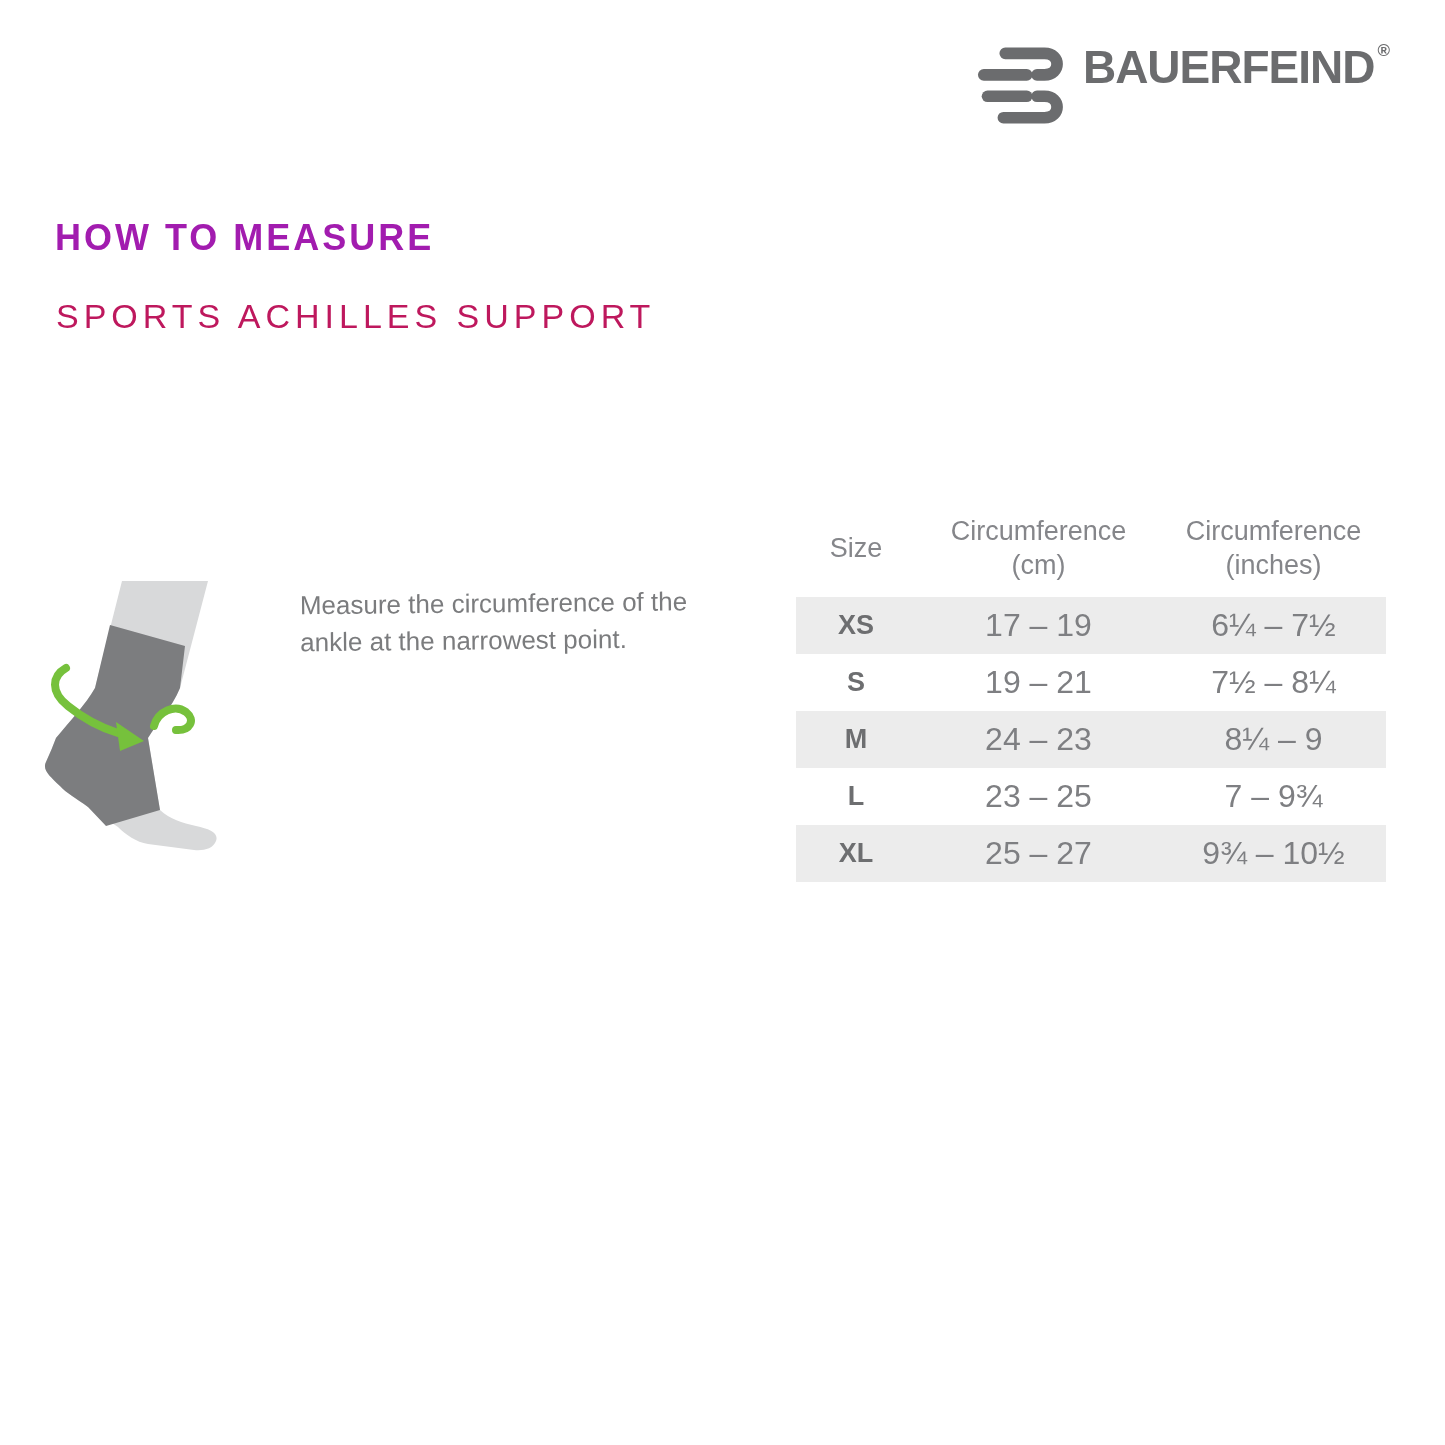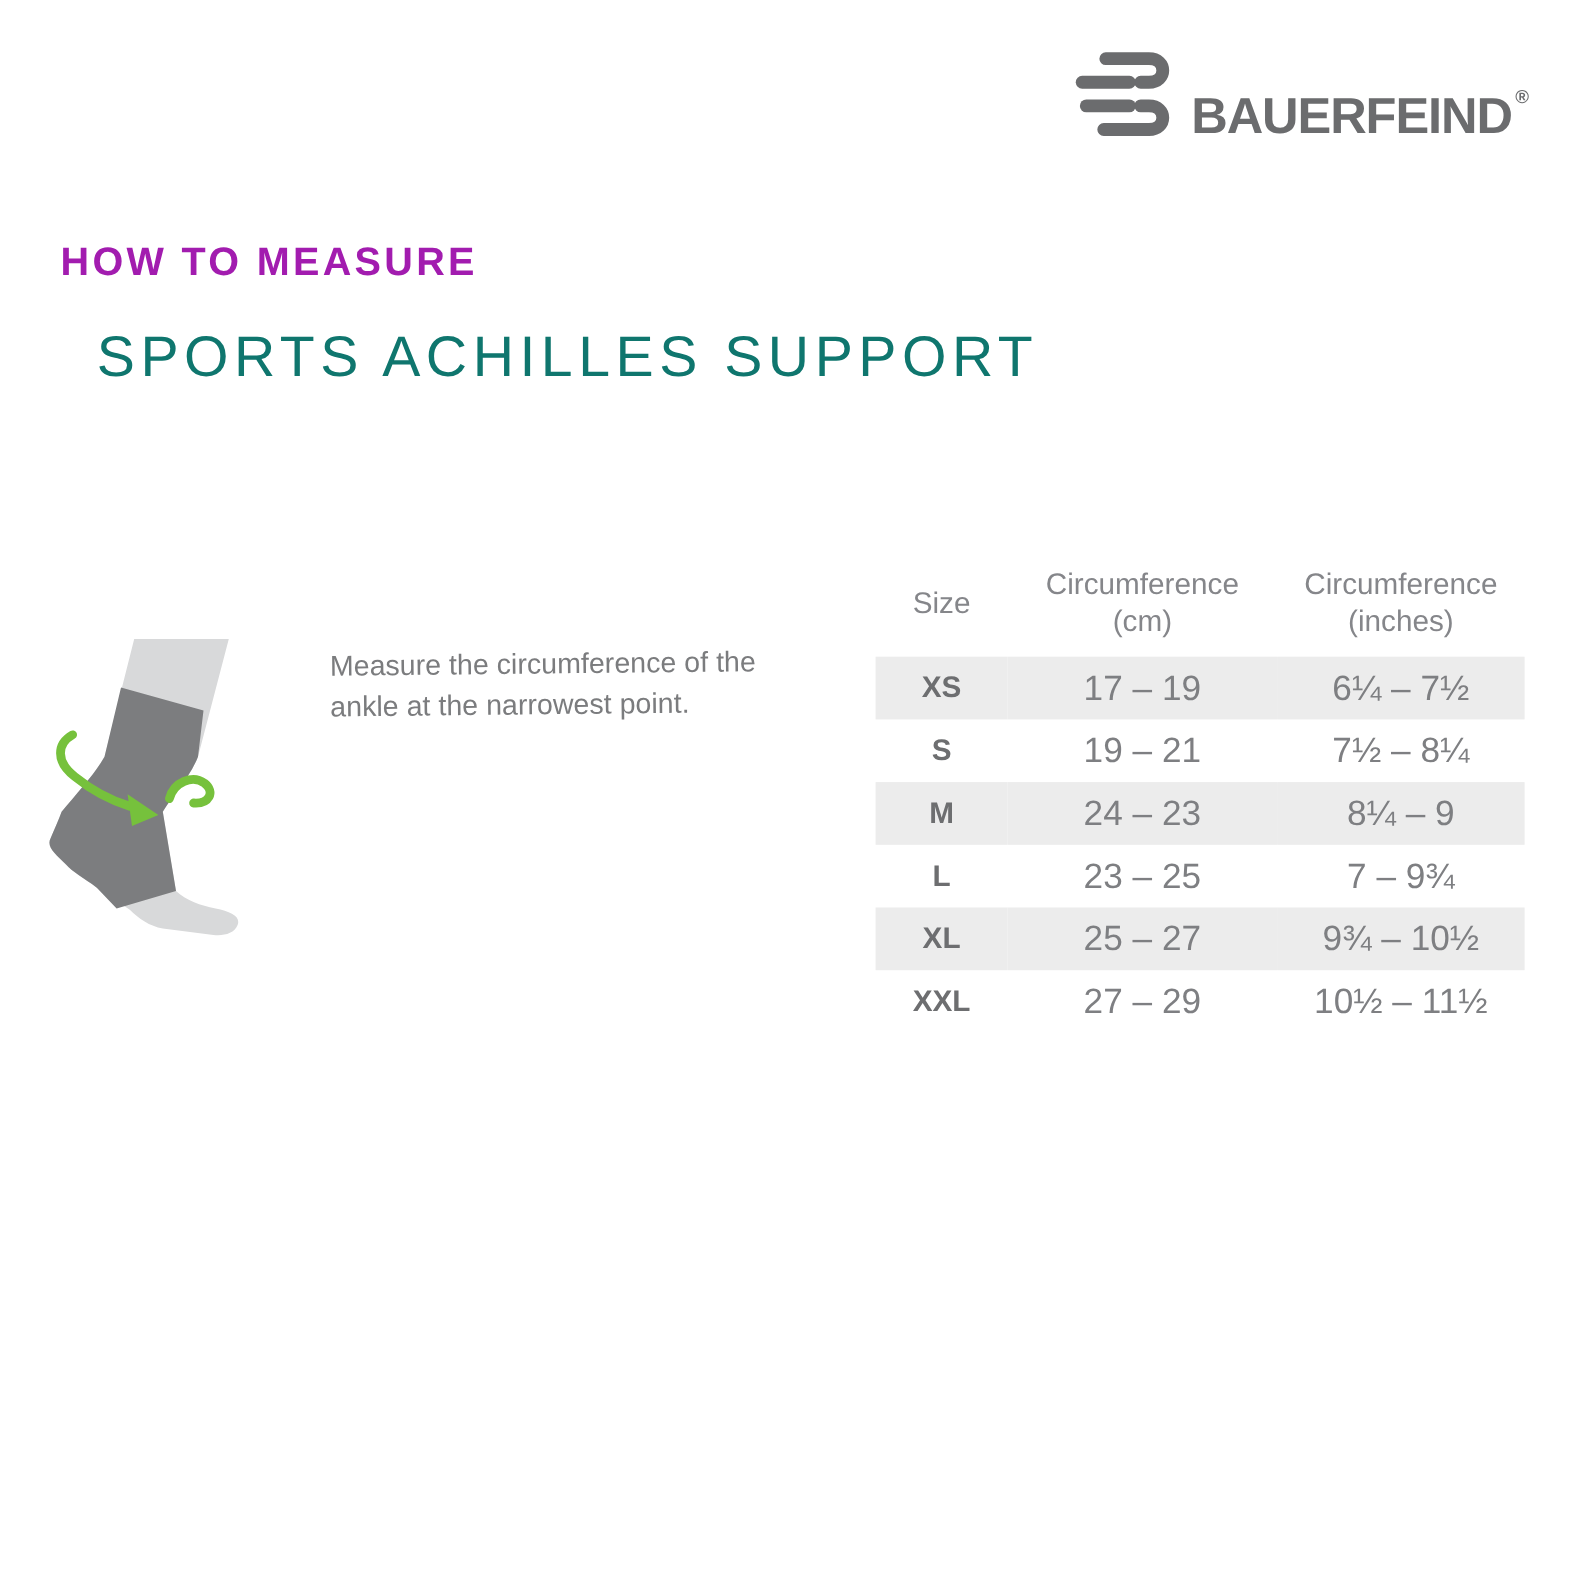--- a/index.html
+++ b/index.html
@@ -9,7 +9,7 @@
   }
   .logo{
     position:absolute;top:44px;right:56px;
-    display:flex;align-items:flex-end;gap:10px;
+    display:flex;align-items:flex-start;gap:10px;
   }
   .logo-icon{width:100px;height:84px;flex:0 0 auto;}
   .logo-word{

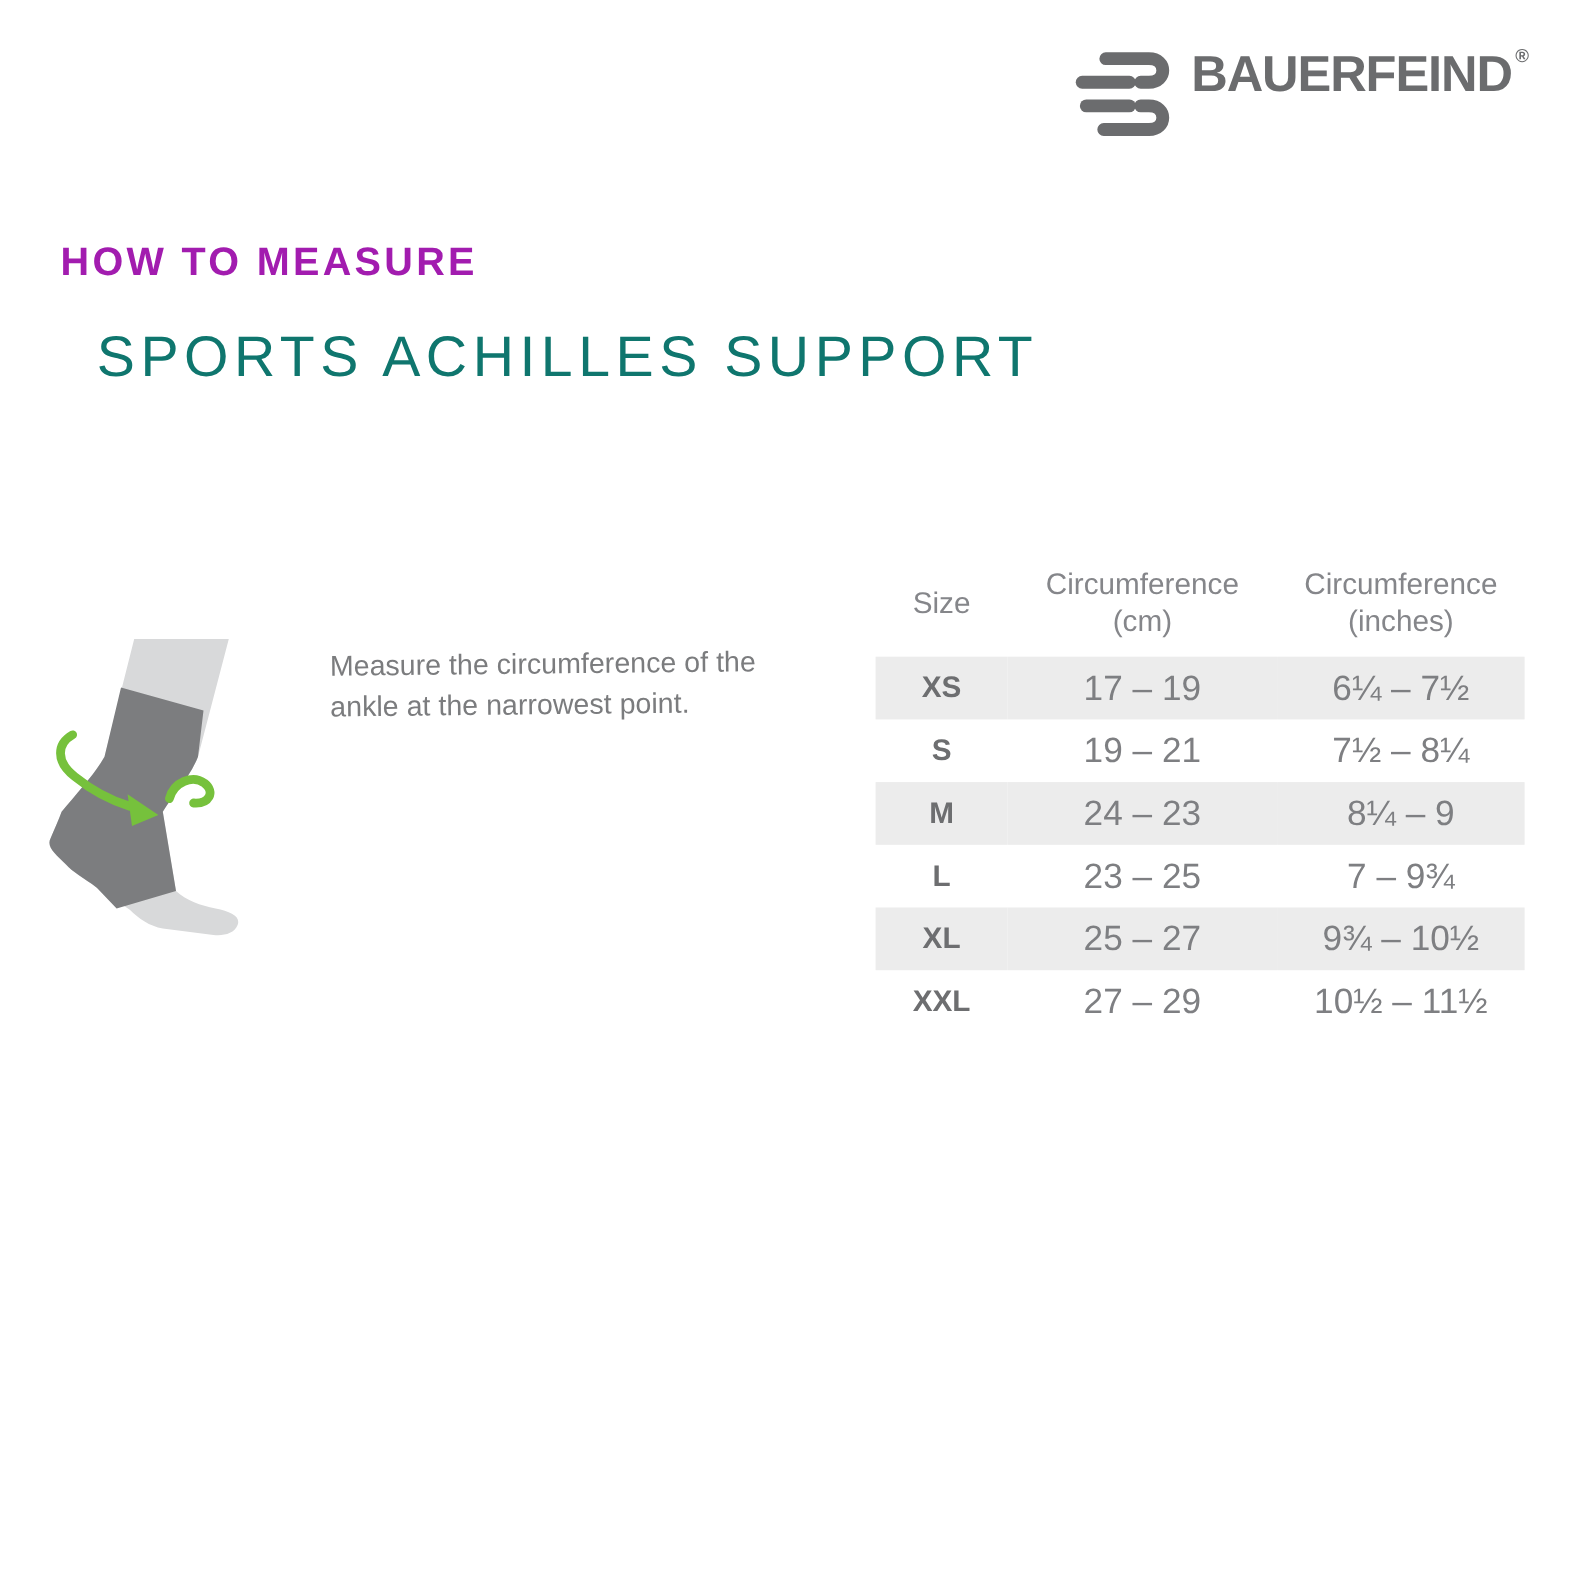--- a/index.html
+++ b/index.html
@@ -23,7 +23,7 @@
   }
   .h2{
     position:absolute;left:56px;top:299px;
-    font-size:52px;font-weight:400;color:#0f766e;letter-spacing:5px;line-height:1;margin-left:32px;
+    font-size:34px;font-weight:400;color:#be185d;letter-spacing:5px;line-height:1;
   }
   .instruction{
     position:absolute;left:300px;top:585px;width:440px;

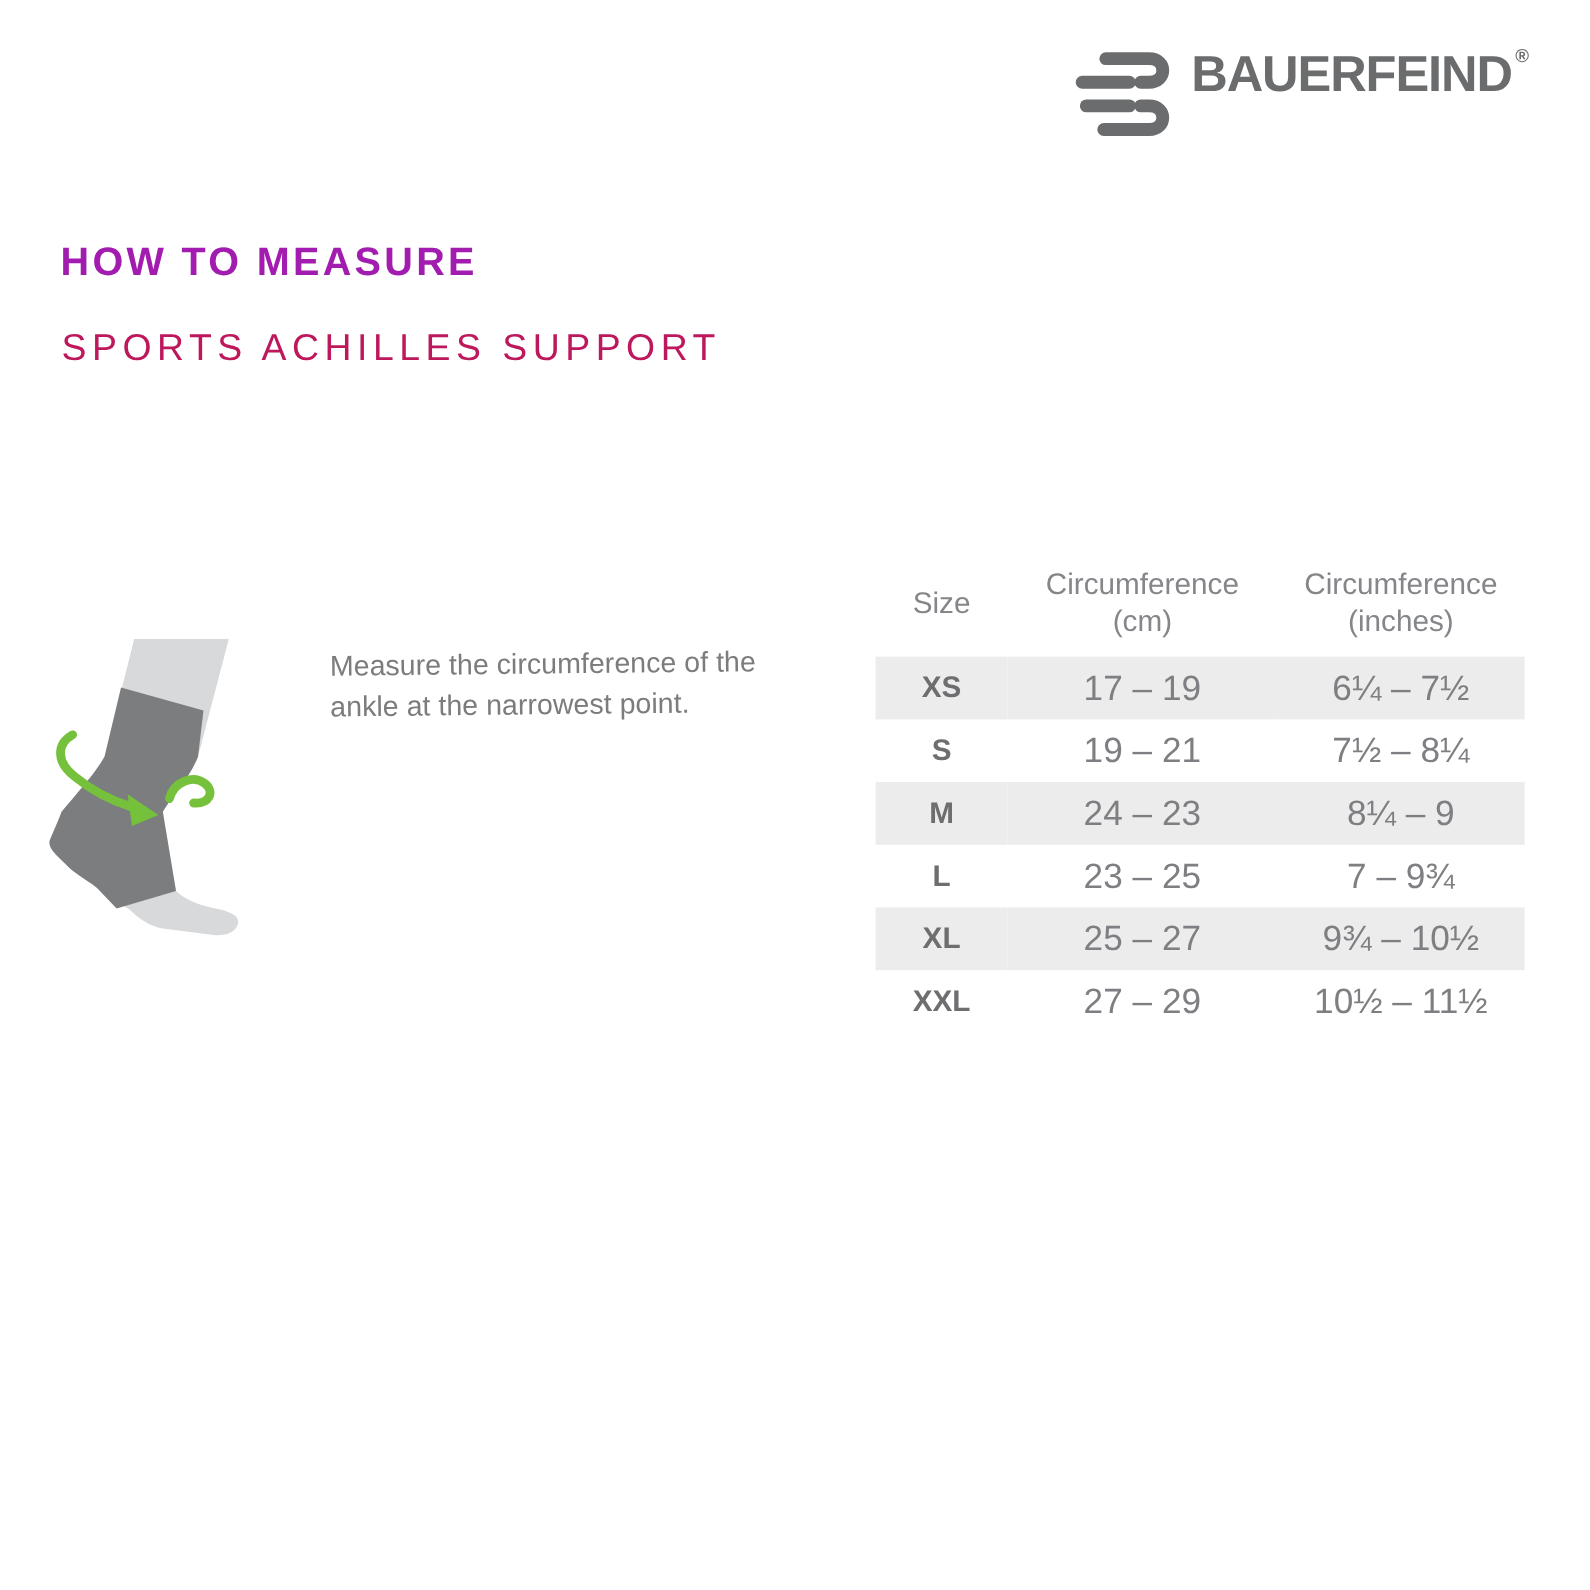--- a/index.html
+++ b/index.html
@@ -146,11 +146,6 @@
         <td>25 – 27</td>
         <td>9¾ – 10½</td>
       </tr>
-      <tr>
-        <td>XXL</td>
-        <td>27 – 29</td>
-        <td>10½ – 11½</td>
-      </tr>
     </tbody>
 </table>
 

